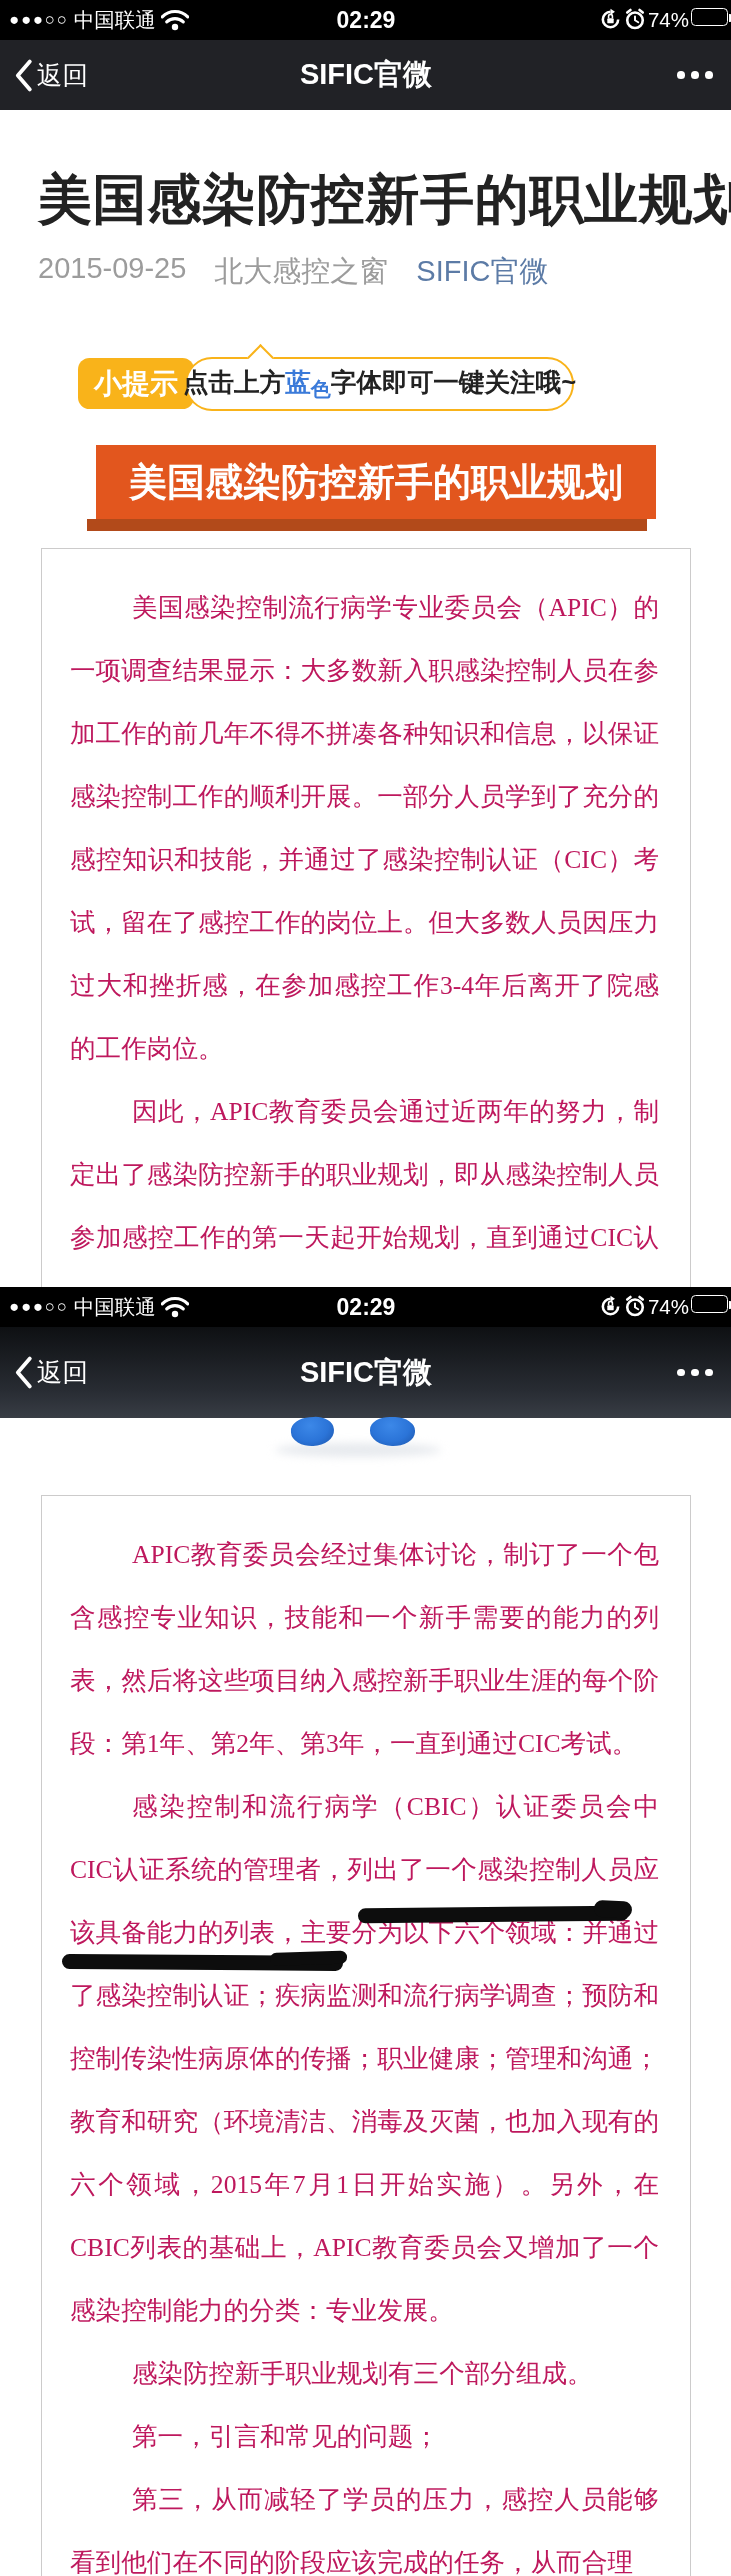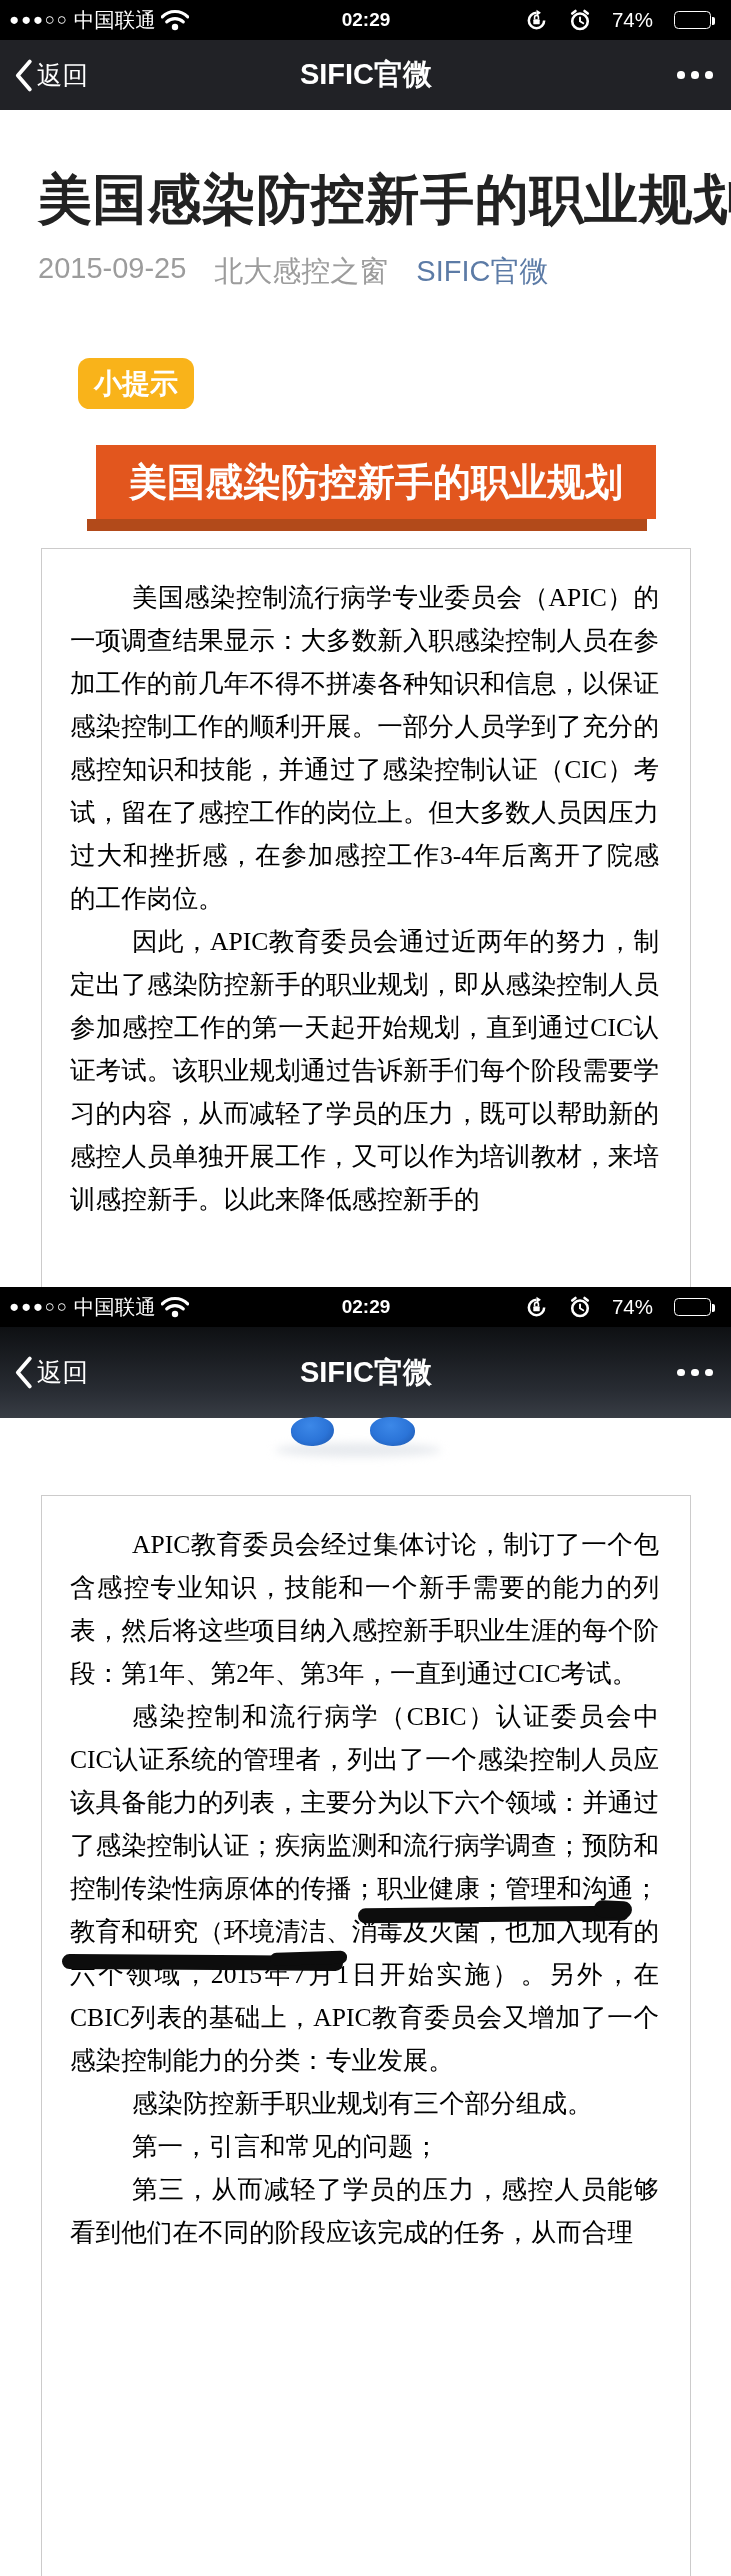--- a/index.html
+++ b/index.html
@@ -16,7 +16,7 @@
   .sb-left{position:absolute;left:9px;display:flex;align-items:center;gap:5.1px;}
   .sb-dots{font-size:16.6px;letter-spacing:1.9px;line-height:1;}
   .sb-carrier{font-size:20.5px;}
-  .sb-time{position:absolute;left:0;width:100%;text-align:center;font-size:19px;font-weight:700;}
+  .sb-time{position:absolute;left:0;width:100%;text-align:center;font-size:23px;font-weight:700;}
   .sb-right{position:absolute;right:21px;display:flex;align-items:center;gap:21px;}
   .sb-pct{font-size:20.5px;}
   .battery{position:relative;width:37px;height:18px;border:1.9px solid #fff;border-radius:4.5px;padding:1.9px;}

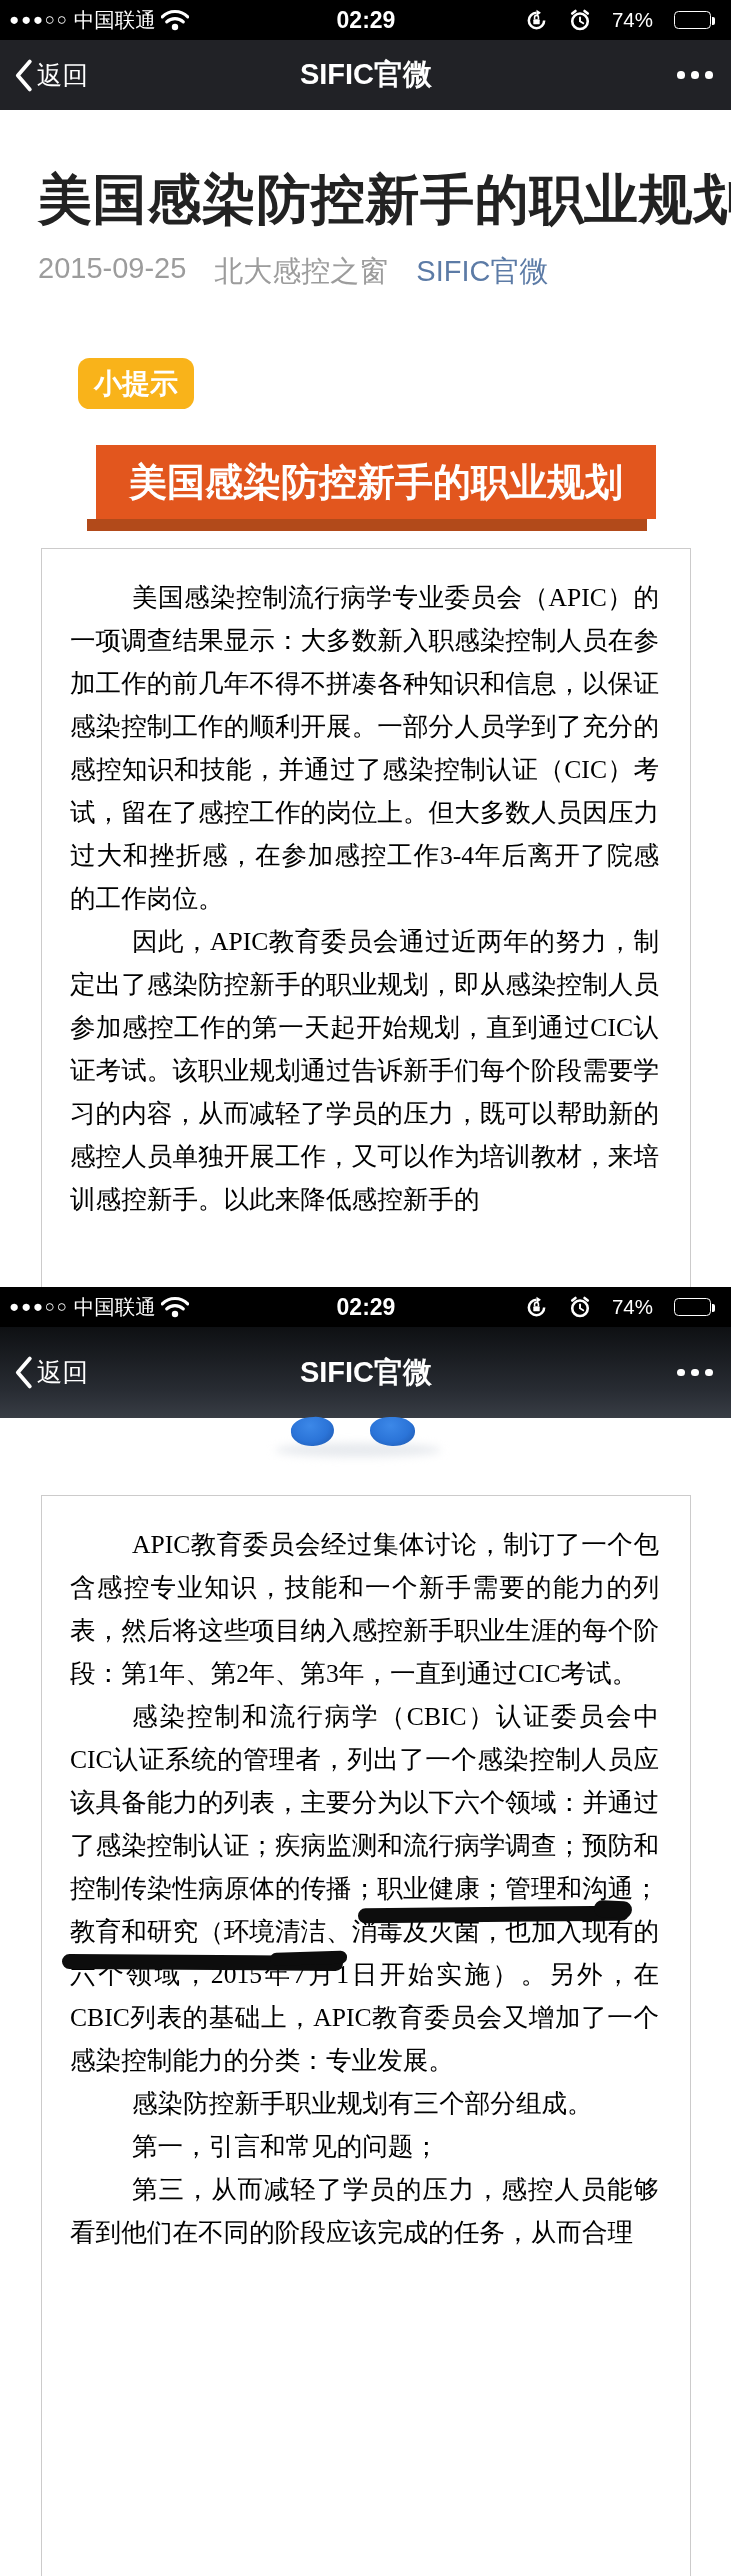--- a/index.html
+++ b/index.html
@@ -17,7 +17,7 @@
   .sb-dots{font-size:16.6px;letter-spacing:1.9px;line-height:1;}
   .sb-carrier{font-size:20.5px;}
   .sb-time{position:absolute;left:0;width:100%;text-align:center;font-size:23px;font-weight:700;}
-  .sb-right{position:absolute;right:21px;display:flex;align-items:center;gap:21px;}
+  .sb-right{position:absolute;right:4px;display:flex;align-items:flex-start;gap:2px;}
   .sb-pct{font-size:20.5px;}
   .battery{position:relative;width:37px;height:18px;border:1.9px solid #fff;border-radius:4.5px;padding:1.9px;}
   .battery .fill{height:100%;width:74%;background:#fff;border-radius:1.3px;}

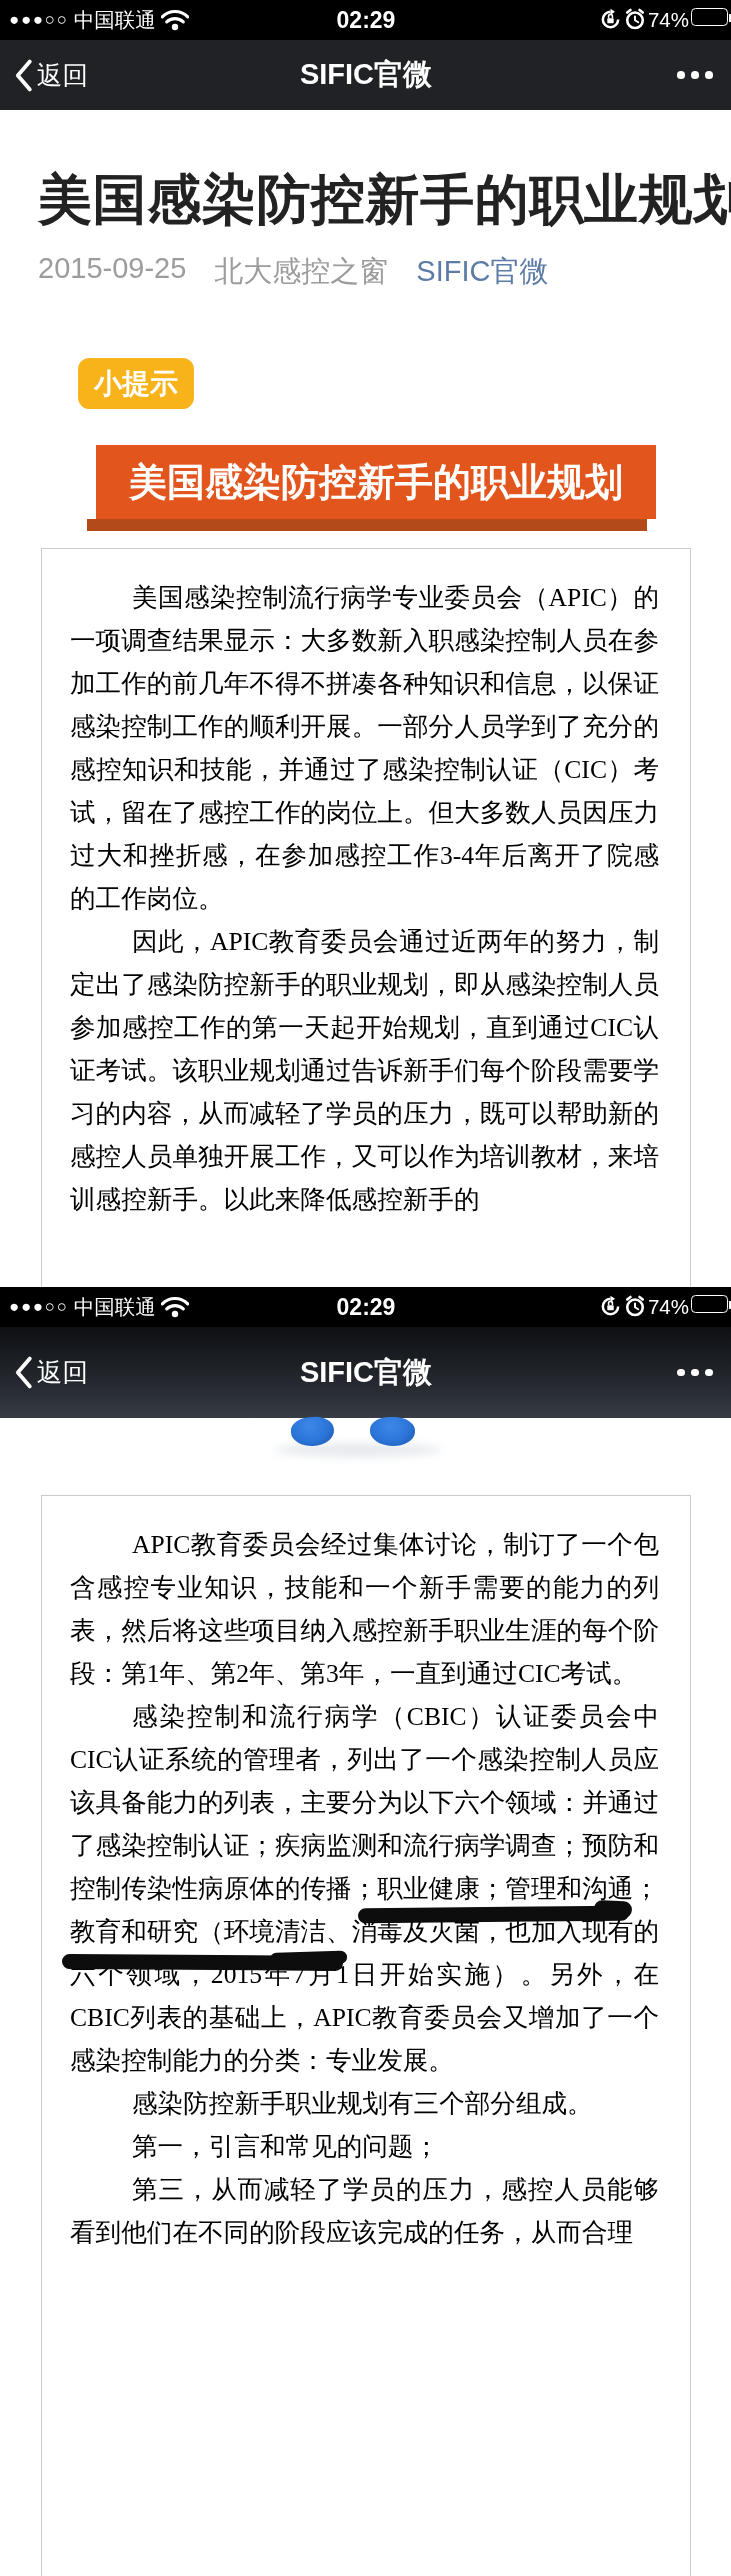--- a/index.html
+++ b/index.html
@@ -155,6 +155,10 @@
 
     <div class="tip-badge">小提示</div>
 
+    <div class="bubble">
+      <span class="notch"></span>
+      <span><span>点击上方</span><span class="hl-big">蓝</span><span class="hl-small">色</span><span>字体即可一键关注哦~</span></span>
+    </div>
 
     <div class="banner">美国感染防控新手的职业规划</div>
 

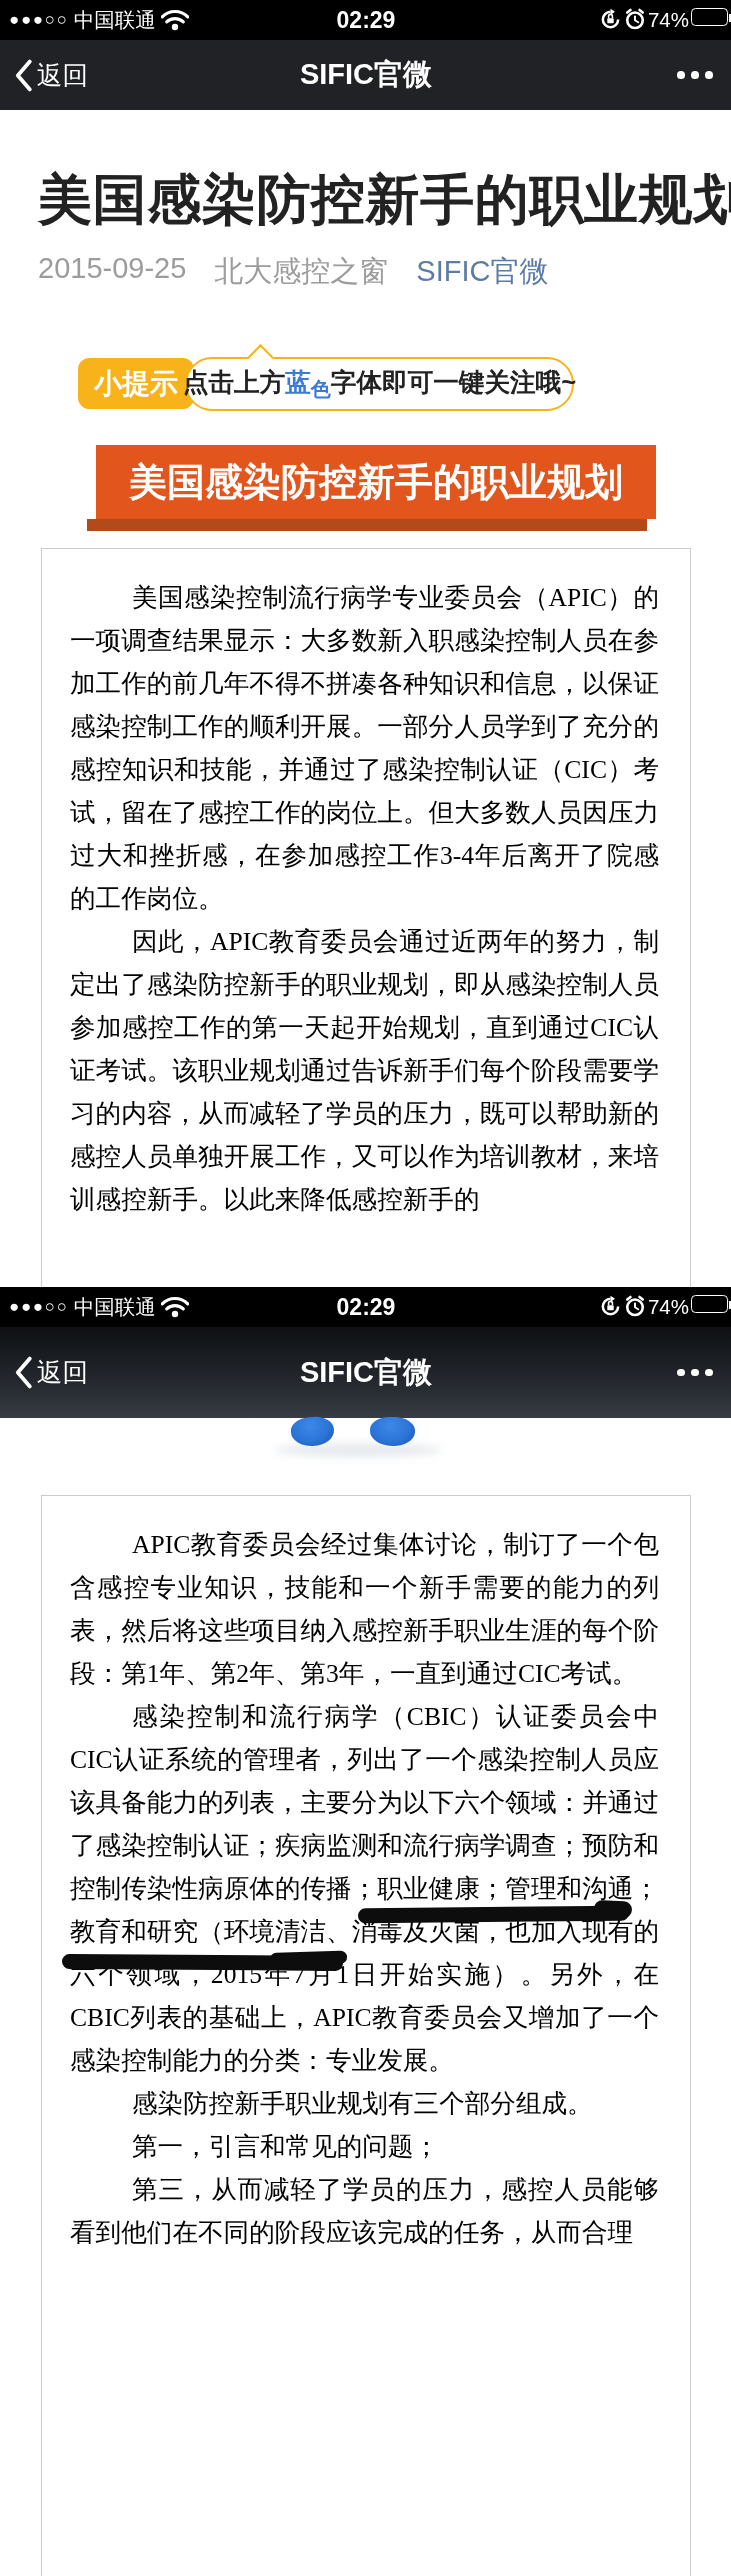--- a/index.html
+++ b/index.html
@@ -64,7 +64,7 @@
   #box1{top:548px;height:831px;}
   #box2{top:208px;height:1151px;}
   .tbox p{margin:0;font-family:"Liberation Serif","DejaVu Serif",serif;font-size:25.6px;
-          line-height:43px;color:#000000;text-indent:62px;text-align:justify;}
+          line-height:63px;color:#be185d;text-indent:62px;text-align:justify;}
 
   
   .foot{position:absolute;height:29px;border-radius:45% 45% 50% 50%;

